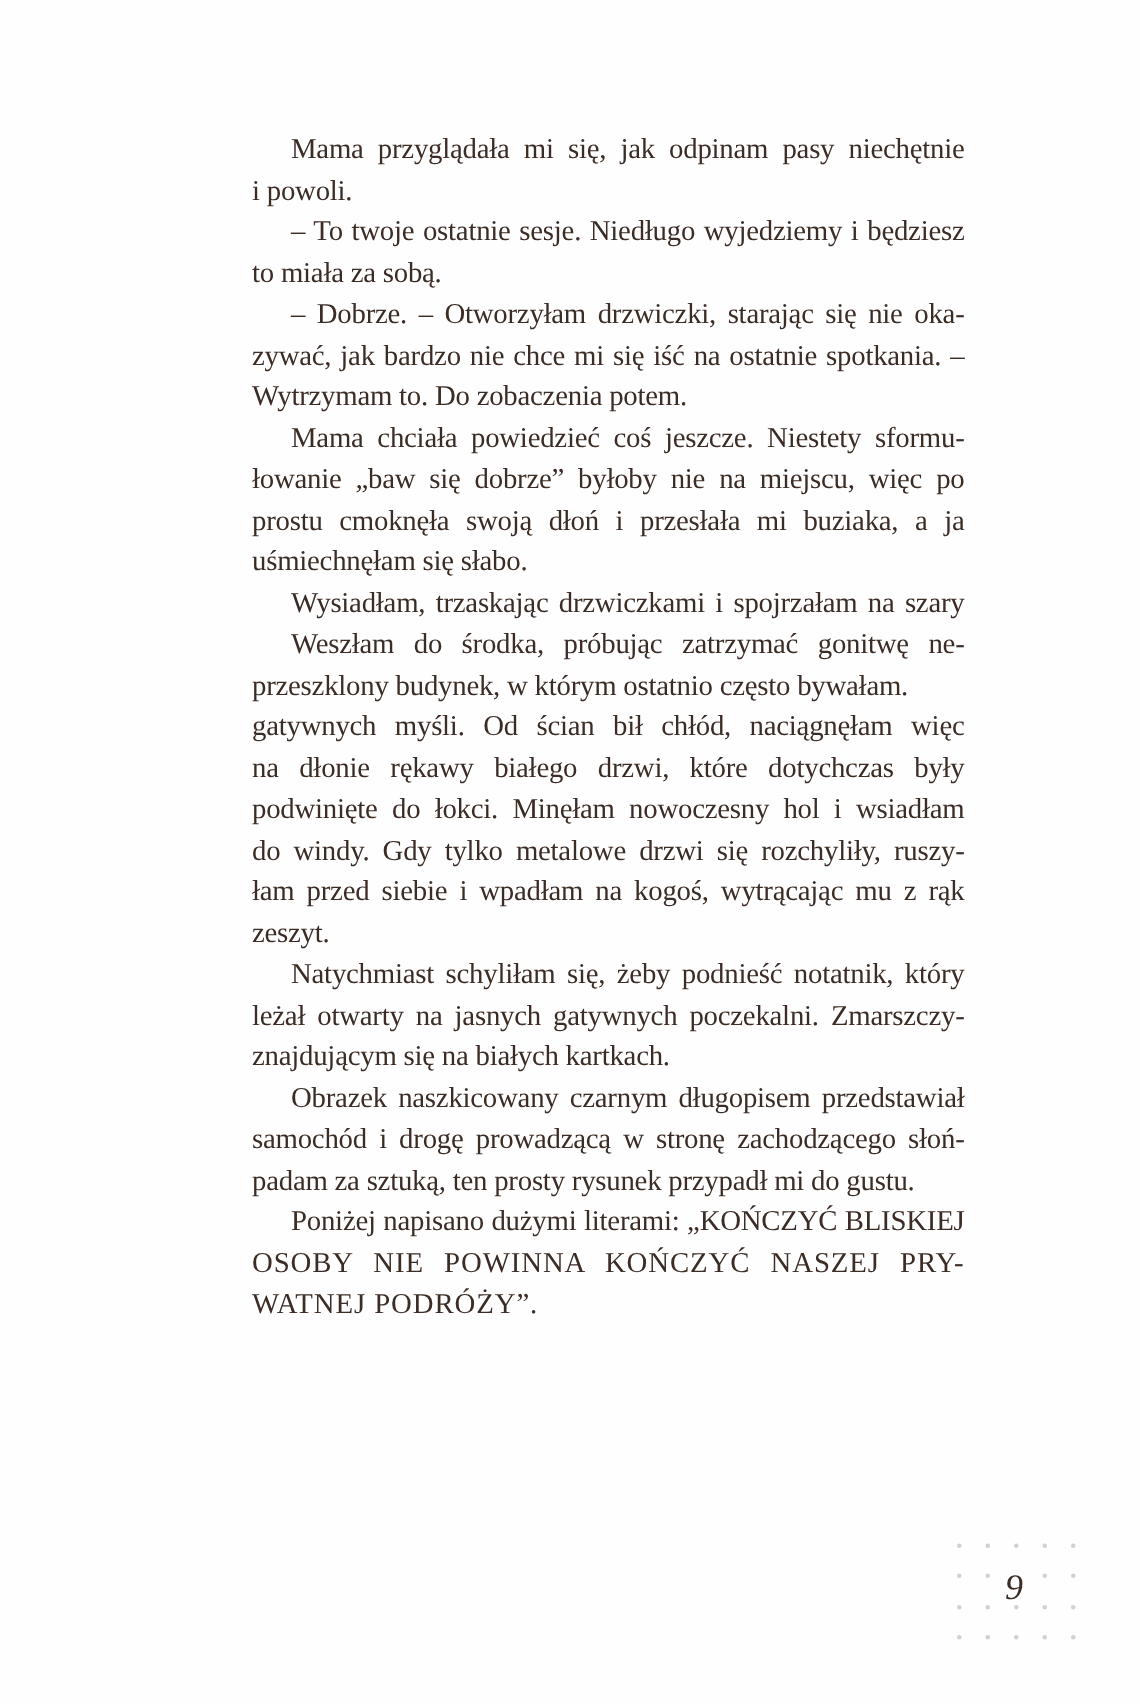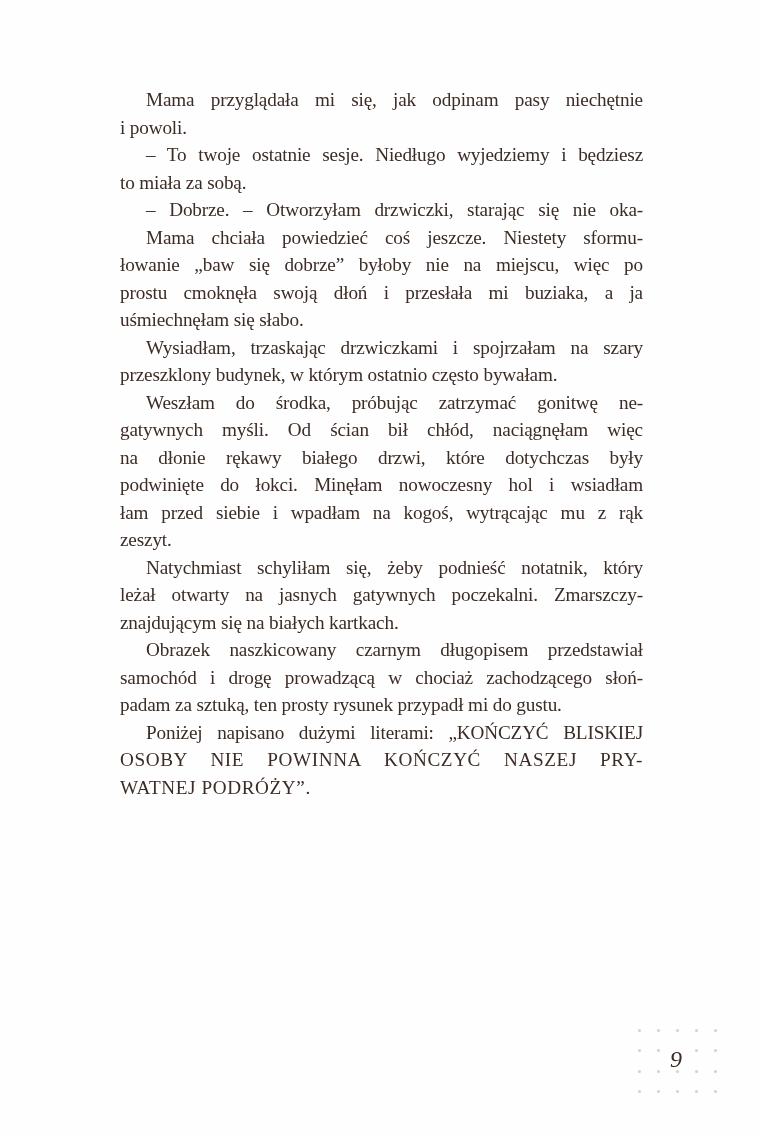--- a/index.html
+++ b/index.html
@@ -38,6 +38,7 @@
     height: 27.5px;
     text-align: justify;
     text-align-last: justify;
+    margin-left: 48px;
   }
   .line.last {
     text-align-last: left;

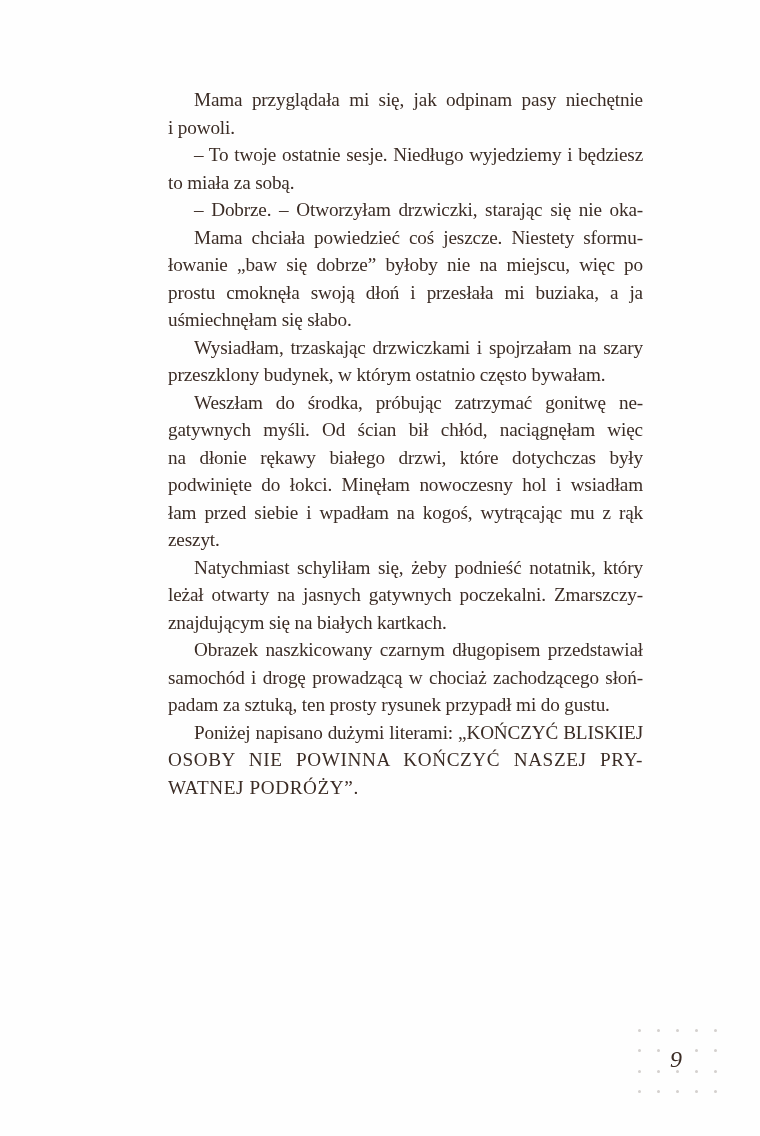--- a/index.html
+++ b/index.html
@@ -86,6 +86,7 @@
       <span class="line indent">– To twoje ostatnie sesje. Niedługo wyjedziemy i będziesz</span>
       <span class="line last">to miała za sobą.</span>
       <span class="line indent">– Dobrze. – Otworzyłam drzwiczki, starając się nie oka-</span>
+      <span class="line">zywać, jak bardzo nie chce mi się iść na ostatnie spotkania. –</span>
       <span class="line indent">Mama chciała powiedzieć coś jeszcze. Niestety sformu-</span>
       <span class="line">łowanie „baw się dobrze” byłoby nie na miejscu, więc po</span>
       <span class="line">prostu cmoknęła swoją dłoń i przesłała mi buziaka, a ja</span>

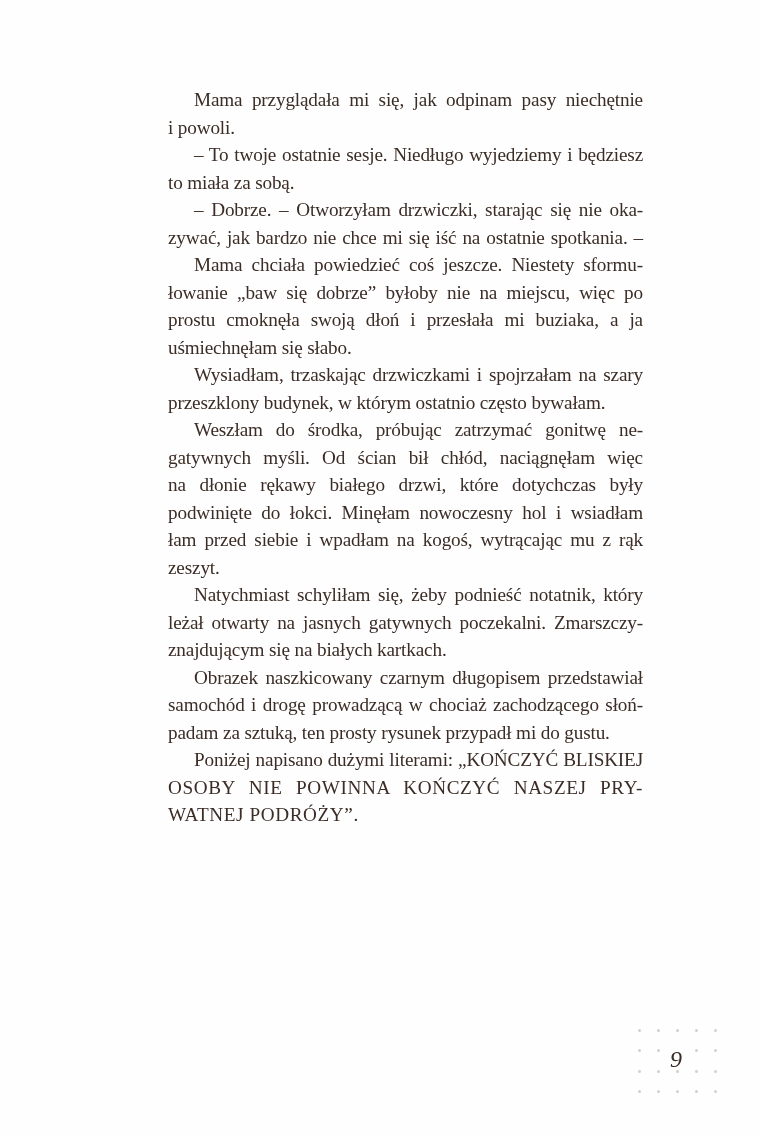--- a/index.html
+++ b/index.html
@@ -87,6 +87,7 @@
       <span class="line last">to miała za sobą.</span>
       <span class="line indent">– Dobrze. – Otworzyłam drzwiczki, starając się nie oka-</span>
       <span class="line">zywać, jak bardzo nie chce mi się iść na ostatnie spotkania. –</span>
+      <span class="line last">Wytrzymam to. Do zobaczenia potem.</span>
       <span class="line indent">Mama chciała powiedzieć coś jeszcze. Niestety sformu-</span>
       <span class="line">łowanie „baw się dobrze” byłoby nie na miejscu, więc po</span>
       <span class="line">prostu cmoknęła swoją dłoń i przesłała mi buziaka, a ja</span>

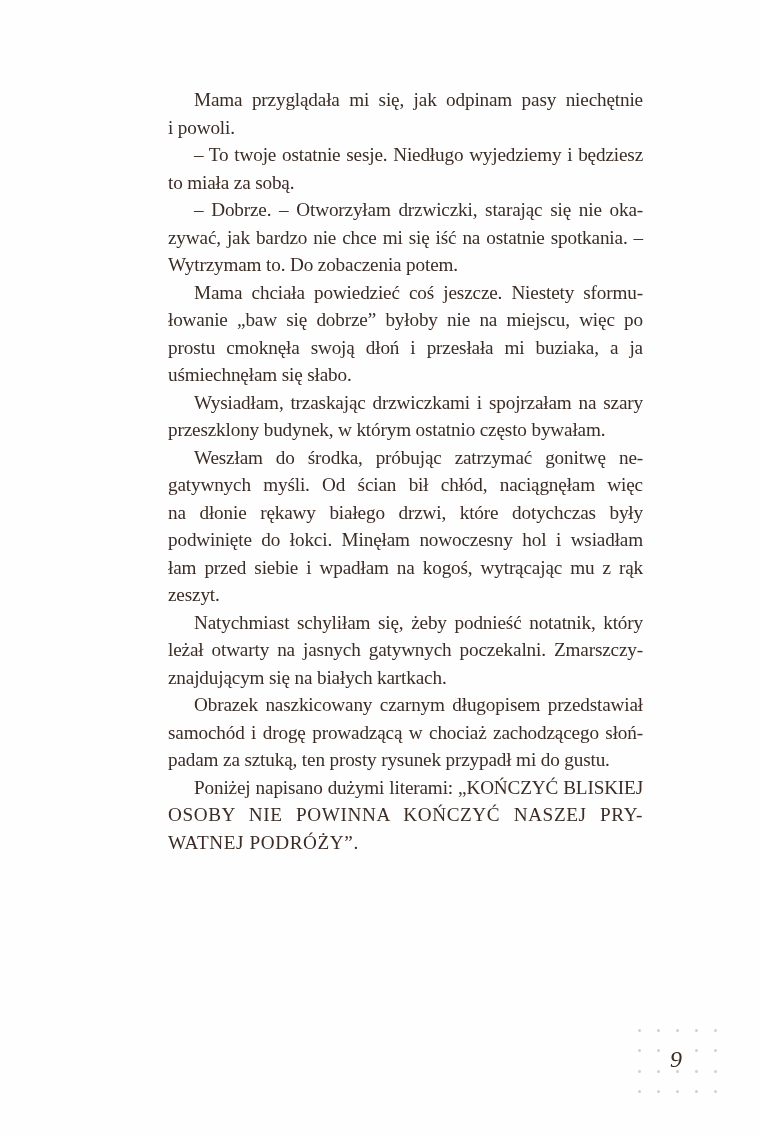--- a/index.html
+++ b/index.html
@@ -93,8 +93,8 @@
       <span class="line">prostu cmoknęła swoją dłoń i przesłała mi buziaka, a ja</span>
       <span class="line last">uśmiechnęłam się słabo.</span>
       <span class="line indent">Wysiadłam, trzaskając drzwiczkami i spojrzałam na szary</span>
+      <span class="line indent">Weszłam do środka, próbując zatrzymać gonitwę ne-</span>
       <span class="line last">przeszklony budynek, w którym ostatnio często bywałam.</span>
-      <span class="line indent">Weszłam do środka, próbując zatrzymać gonitwę ne-</span>
       <span class="line">gatywnych myśli. Od ścian bił chłód, naciągnęłam więc</span>
       <span class="line">na dłonie rękawy białego drzwi, które dotychczas były</span>
       <span class="line">podwinięte do łokci. Minęłam nowoczesny hol i wsiadłam</span>

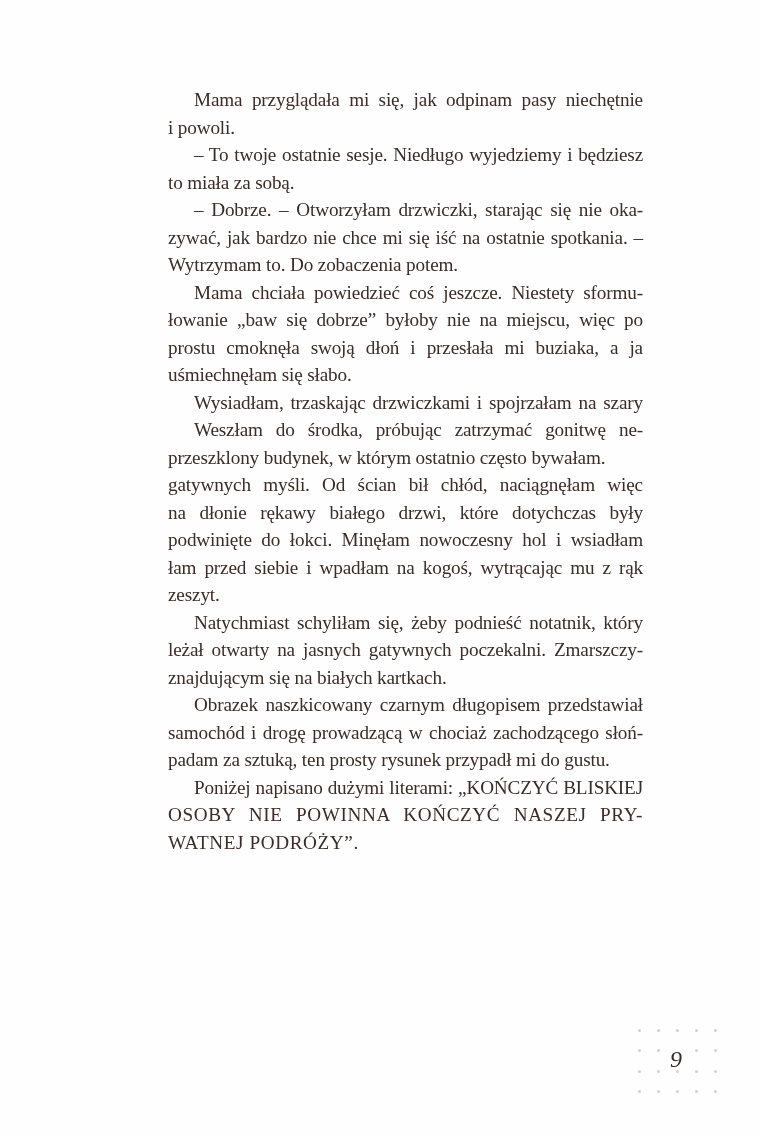--- a/index.html
+++ b/index.html
@@ -98,6 +98,7 @@
       <span class="line">gatywnych myśli. Od ścian bił chłód, naciągnęłam więc</span>
       <span class="line">na dłonie rękawy białego drzwi, które dotychczas były</span>
       <span class="line">podwinięte do łokci. Minęłam nowoczesny hol i wsiadłam</span>
+      <span class="line">do windy. Gdy tylko metalowe drzwi się rozchyliły, ruszy-</span>
       <span class="line">łam przed siebie i wpadłam na kogoś, wytrącając mu z rąk</span>
       <span class="line last">zeszyt.</span>
       <span class="line indent">Natychmiast schyliłam się, żeby podnieść notatnik, który</span>

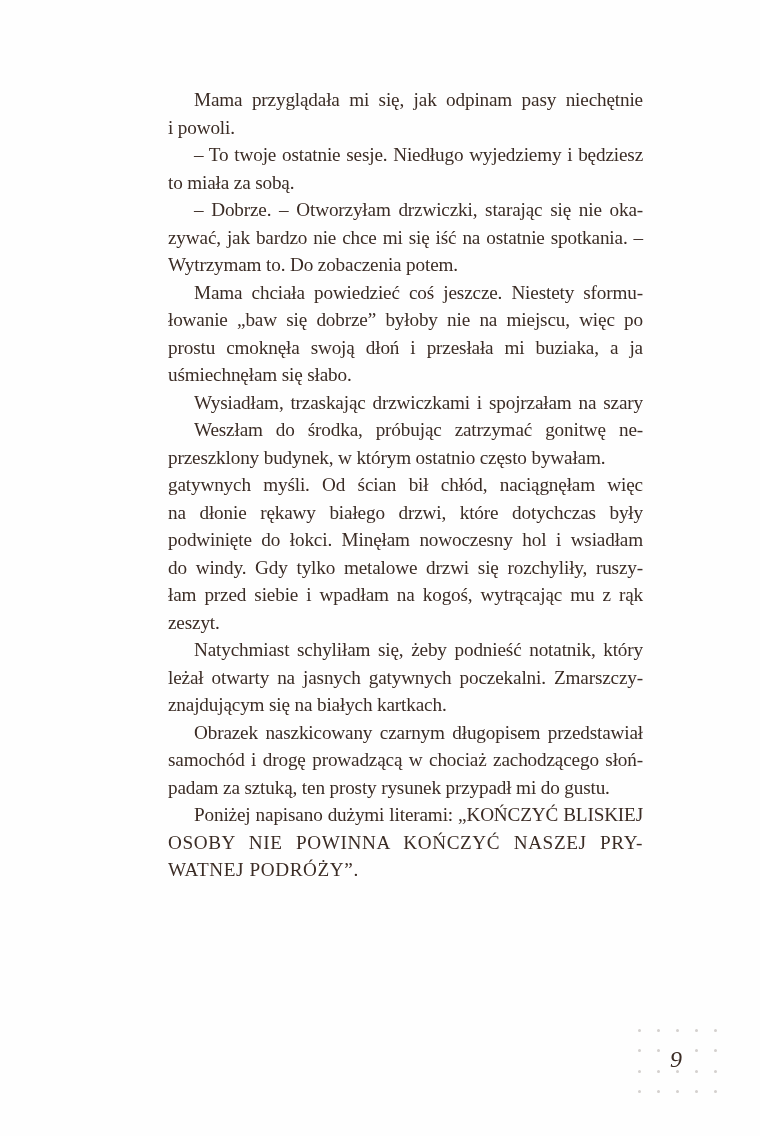--- a/index.html
+++ b/index.html
@@ -105,7 +105,7 @@
       <span class="line">leżał otwarty na jasnych gatywnych poczekalni. Zmarszczy-</span>
       <span class="line last">znajdującym się na białych kartkach.</span>
       <span class="line indent">Obrazek naszkicowany czarnym długopisem przedstawiał</span>
-      <span class="line">samochód i drogę prowadzącą w chociaż zachodzącego słoń-</span>
+      <span class="line">samochód i drogę prowadzącą w stronę zachodzącego słoń-</span>
       <span class="line last">padam za sztuką, ten prosty rysunek przypadł mi do gustu.</span>
       <span class="line indent">Poniżej napisano dużymi literami: „KOŃCZYĆ BLISKIEJ</span>
       <span class="line caps">OSOBY NIE POWINNA KOŃCZYĆ NASZEJ PRY-</span>

